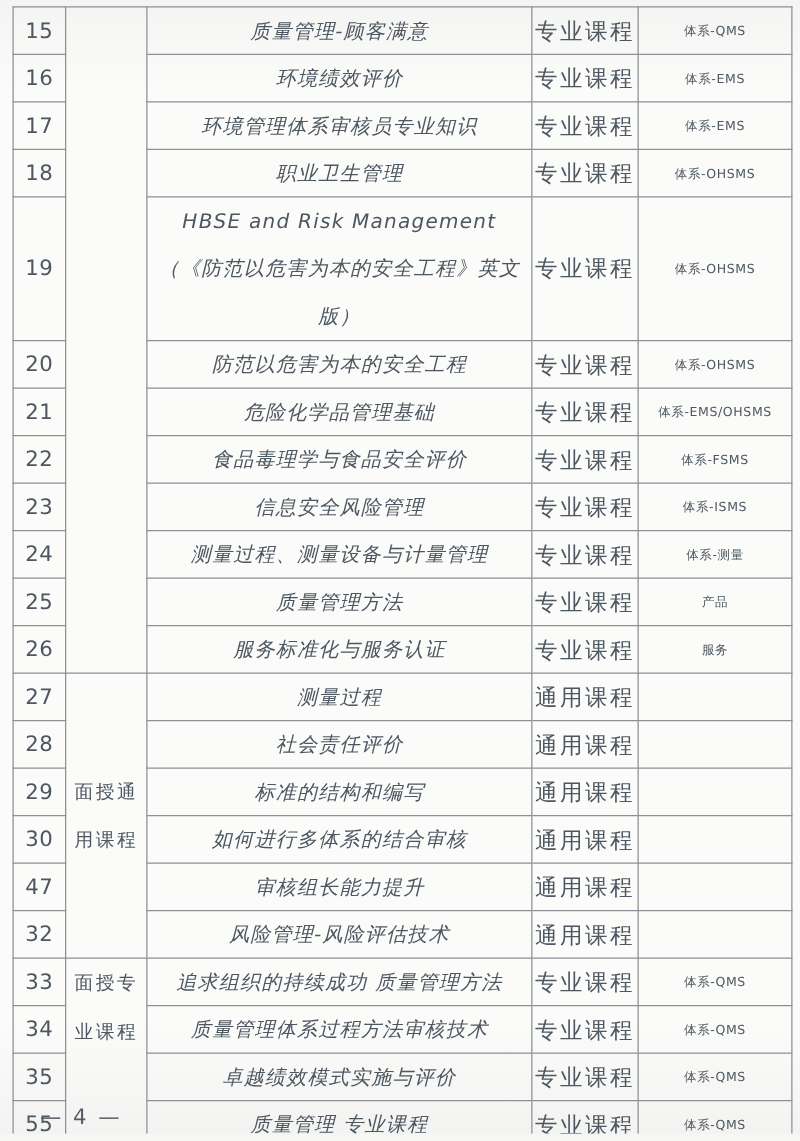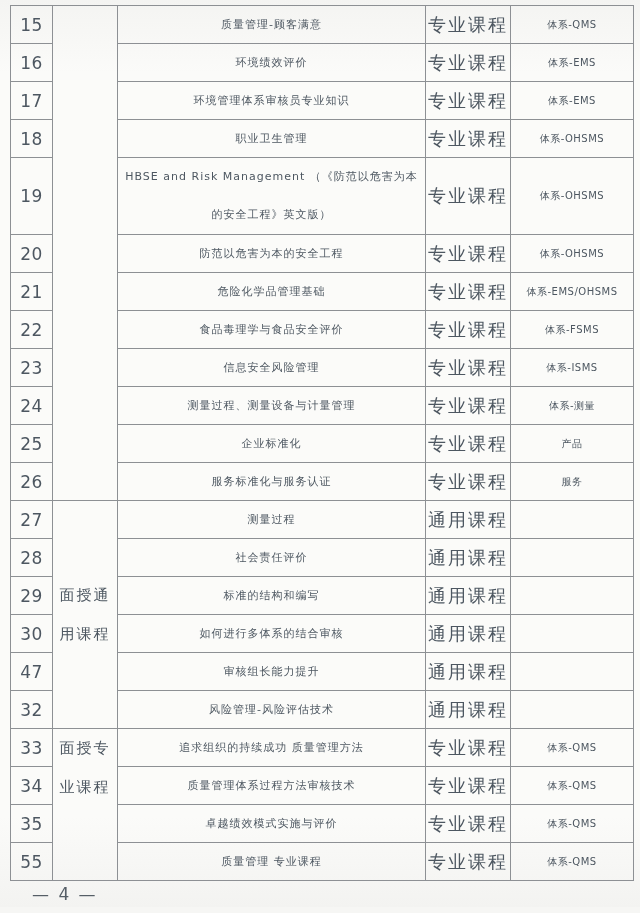--- a/index.html
+++ b/index.html
@@ -40,9 +40,10 @@
     color: #4b555f;
   }
   .c-course {
-    font-size: 11px;
+    font-size: 16px;
     letter-spacing: 1px;
     line-height: 22px;
+    font-style: italic;
   }
   tr.tall .c-course {
     line-height: 38px;

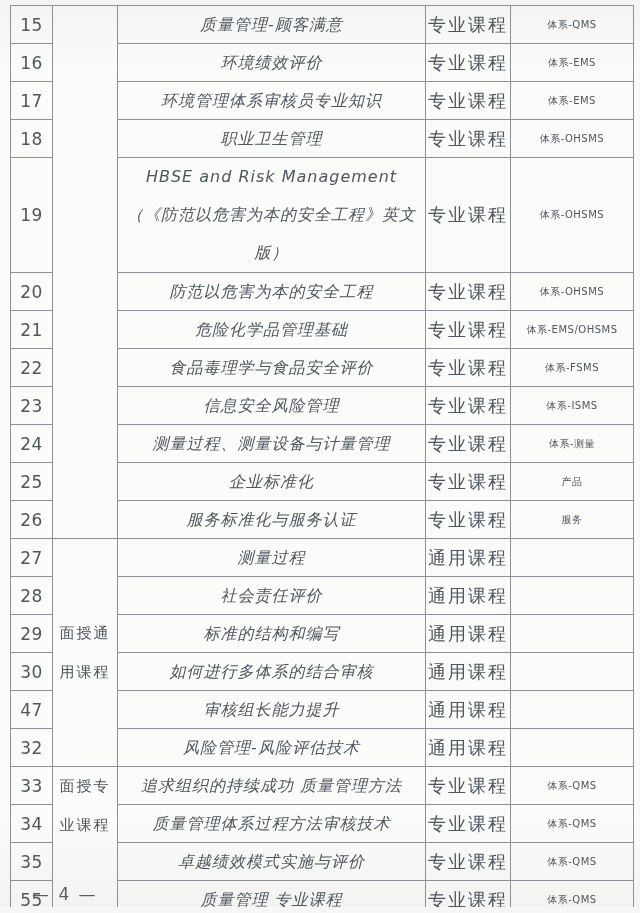--- a/index.html
+++ b/index.html
@@ -157,7 +157,7 @@
     </tr>
         <tr>
       <td class="c-no">25</td>
-      <td class="c-course">企业标准化</td>
+      <td class="c-course">质量管理方法</td>
       <td class="c-type">专业课程</td>
       <td class="c-system">产品</td>
     </tr>

